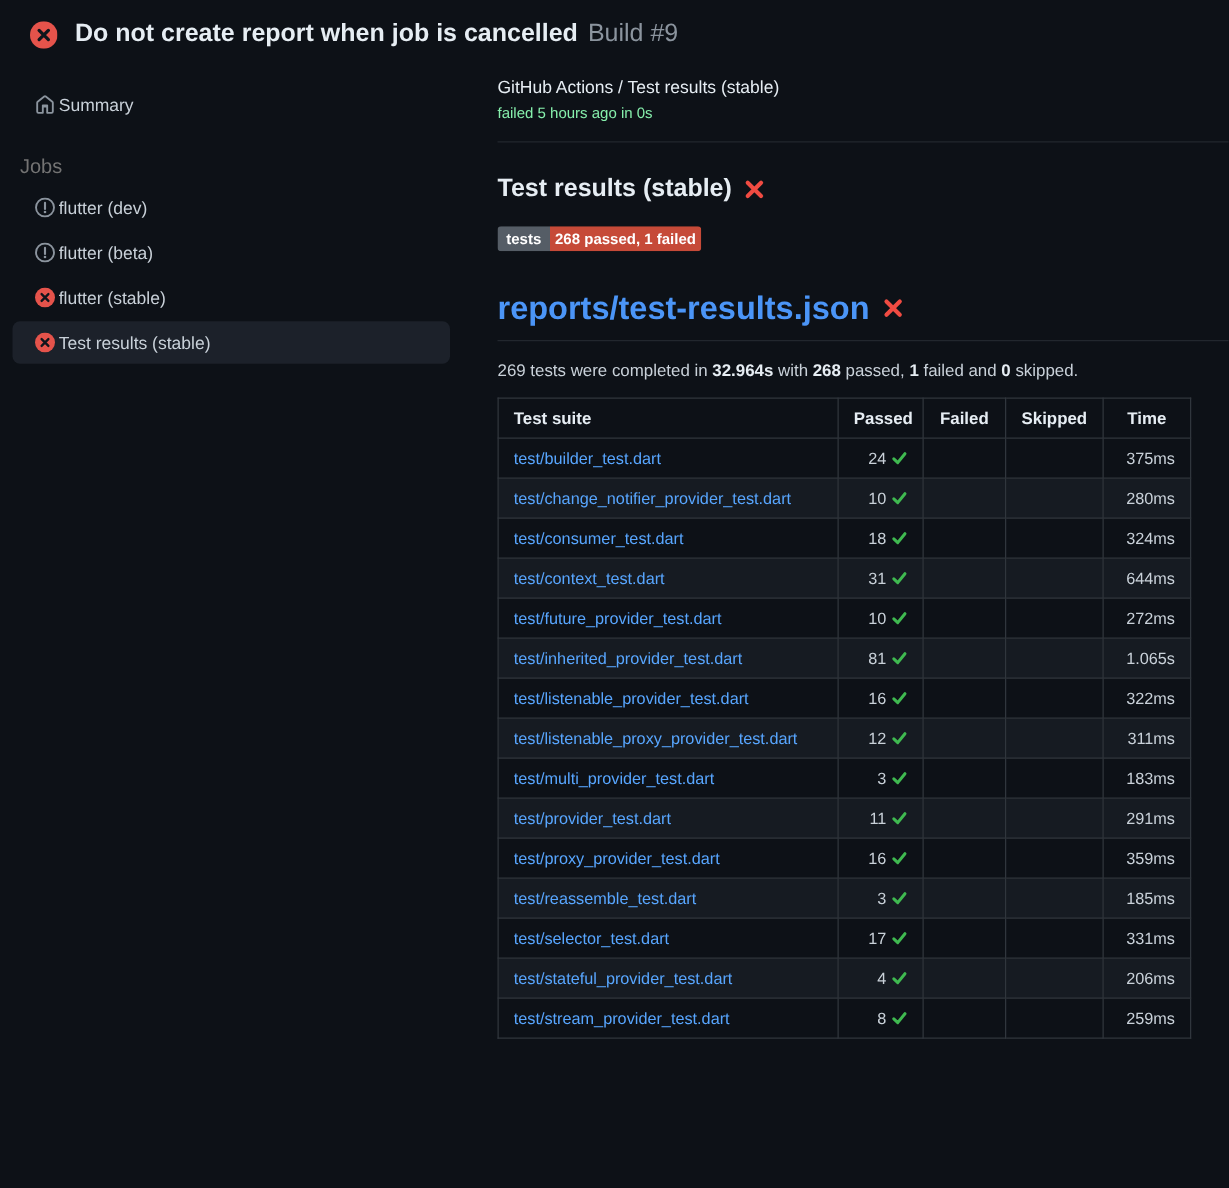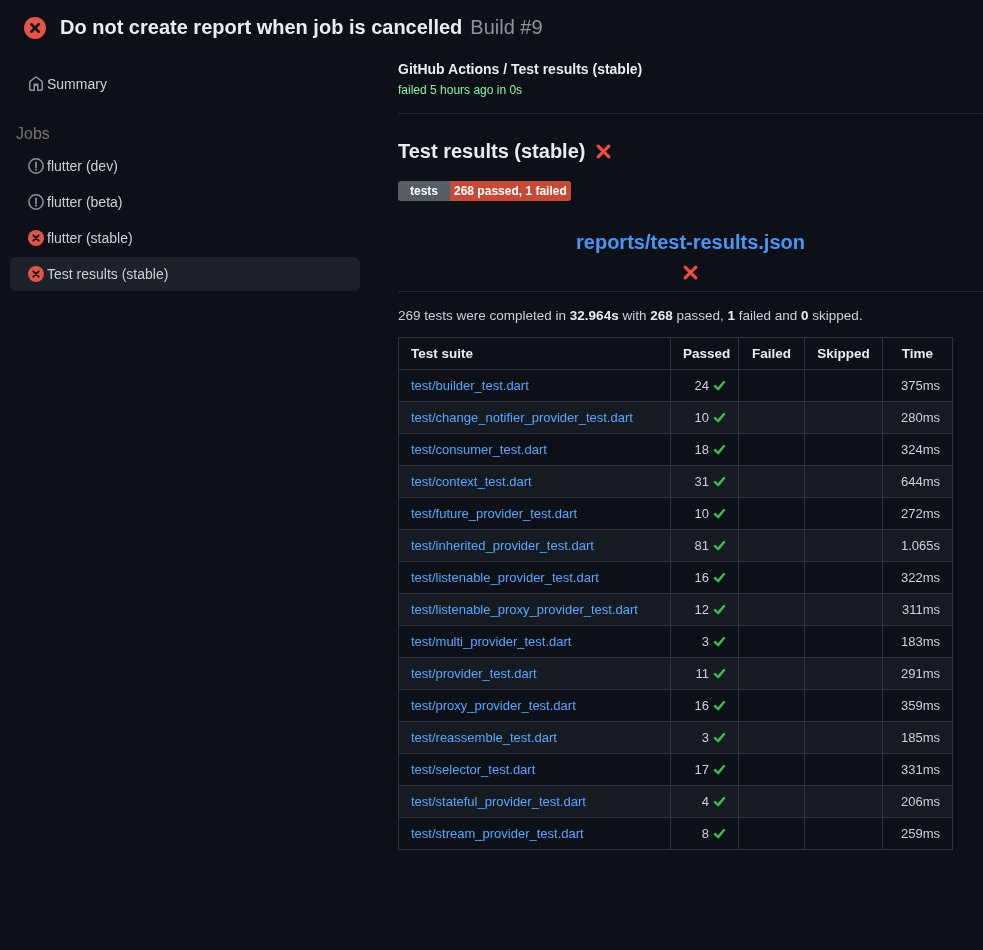--- a/index.html
+++ b/index.html
@@ -28,7 +28,7 @@
   .st-ic, .home-ic { flex:none; display:inline-block; vertical-align:middle; }
   
   .main { flex:1; min-width:0; padding-left:28px; padding-top:12px; }
-  .breadcrumb { font-size:14px; font-weight:700; color:#e6edf3; }
+  .breadcrumb { font-size:14px; font-weight:400; color:#e6edf3; }
   .status-line { font-size:12px; color:#86efac; margin-top:6px; }
   .divider { border-bottom:1px solid #22272e; margin-top:16px; }
   .section-title {

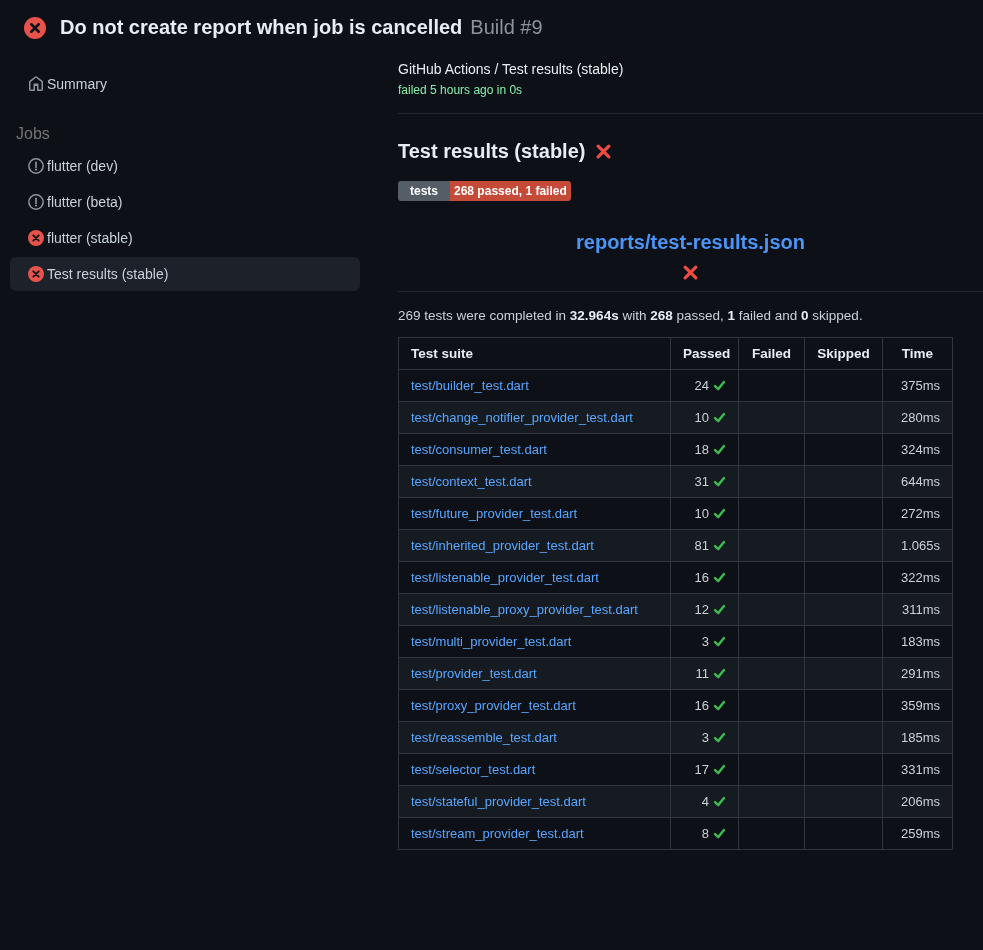--- a/index.html
+++ b/index.html
@@ -36,7 +36,7 @@
     font-size:20px; font-weight:700; color:#e6edf3; margin:26px 0 0;
   }
   .badge { display:inline-flex; margin-top:18px; font-size:12px; font-weight:600; border-radius:3px; overflow:hidden; }
-  .badge .k { background:#555d66; color:#ffffff; padding:3px 12px; }
+  .badge .k { background:#555d66; color:#ffffff; padding:3px 7px; }
   .badge .v { background:#c64a38; color:#ffffff; padding:3px 4px; }
   .report-title {
     display:flex; align-items:center; gap:10px;

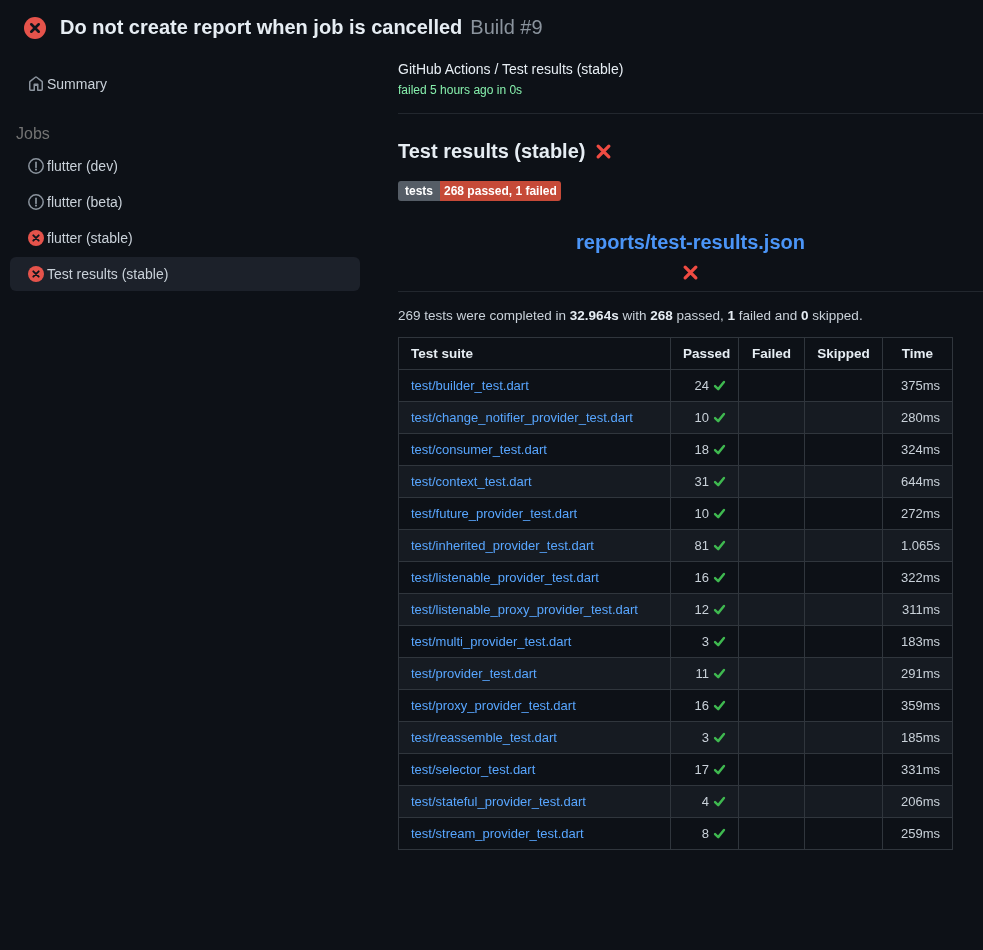--- a/index.html
+++ b/index.html
@@ -40,8 +40,8 @@
   .badge .v { background:#c64a38; color:#ffffff; padding:3px 4px; }
   .report-title {
     display:flex; align-items:center; gap:10px;
-    font-size:20px; font-weight:700; margin:30px 0 0;
-    padding-bottom:10px; border-bottom:1px solid #22272e;flex-direction:column;
+    font-size:26px; font-weight:700; margin:30px 0 0;
+    padding-bottom:10px; border-bottom:1px solid #22272e;
   }
   .report-title a { color:#4b95f7; text-decoration:none; }
   .summary { font-size:13.5px; margin:16px 0 0; color:#c9d1d9; }

